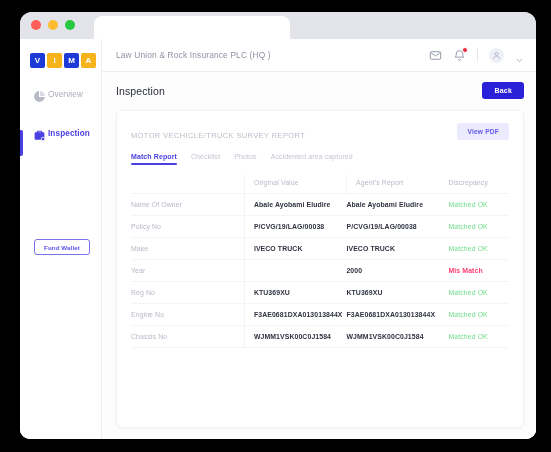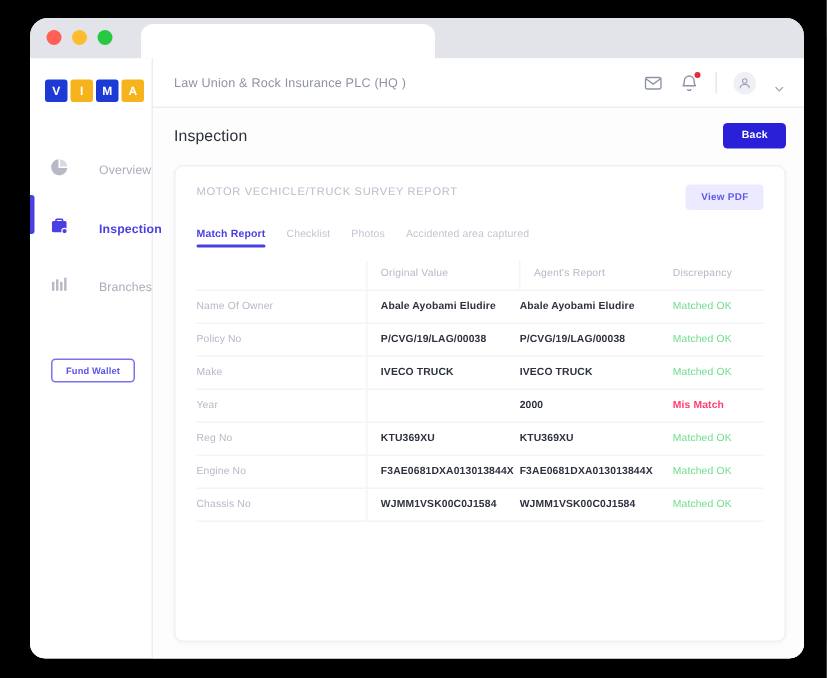--- a/index.html
+++ b/index.html
@@ -72,8 +72,8 @@
   .nav-item {
     position: relative;
     display: flex;
-    align-items: flex-end;
-    gap: 20px;
+    align-items: flex-start;
+    gap: 2px;
     height: 28px;
     padding-left: 13px;
     margin-bottom: 11px;

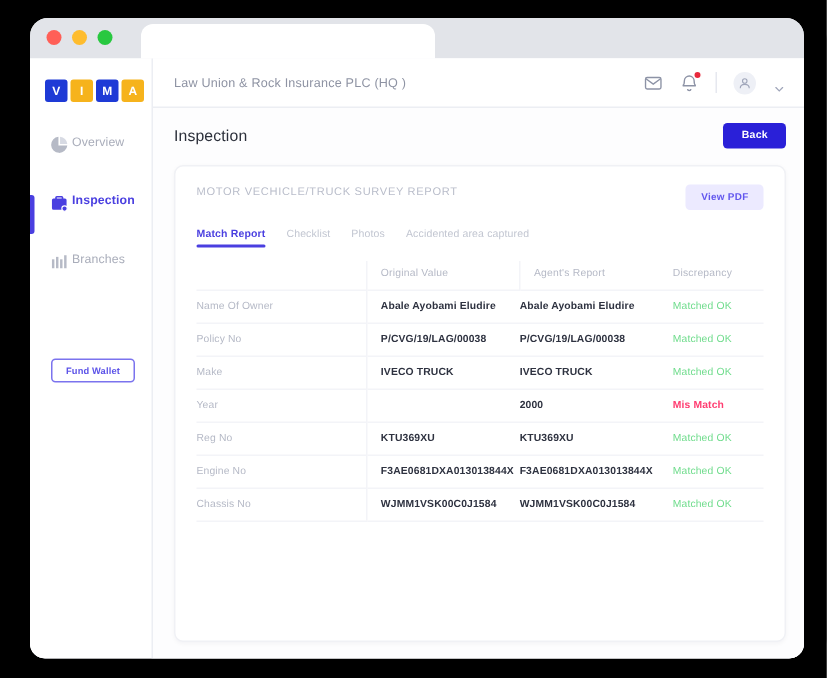--- a/index.html
+++ b/index.html
@@ -188,7 +188,7 @@
     height: 318px;
     box-shadow: 0 1px 3px rgba(30,35,60,.04);
   }
-  .card-head { display: flex; align-items: flex-start; }
+  .card-head { display: flex; align-items: flex-end; }
   .card-title {
     font-size: 7.4px;
     color: #b9bdca;

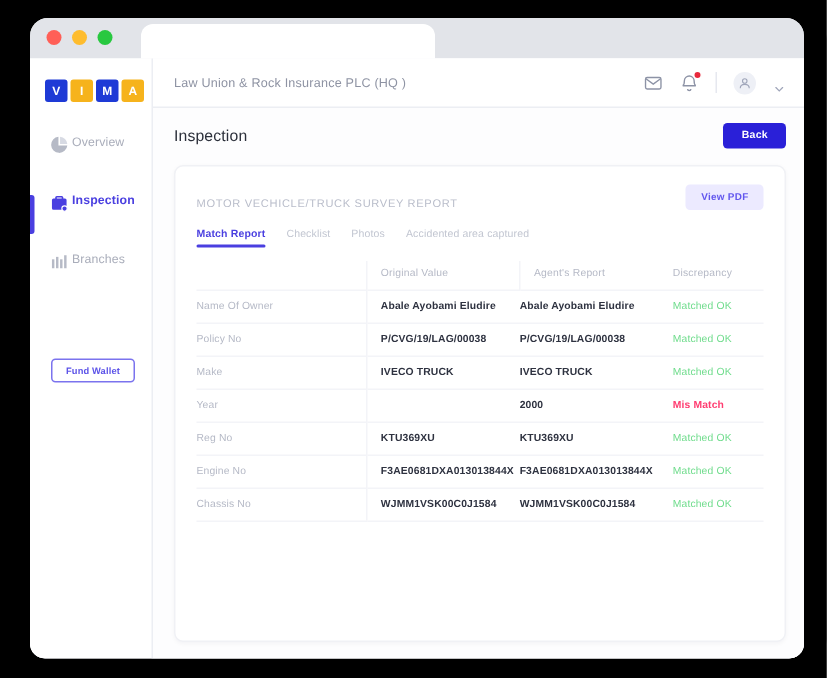--- a/index.html
+++ b/index.html
@@ -304,17 +304,6 @@
           </div>
 
 
-          <div class="nav-item">
-            <span class="nicon">
-              <svg viewBox="0 0 24 24" fill="#b6bac6">
-                  <rect x="3" y="9" width="3" height="11"></rect>
-                  <rect x="8" y="6" width="3" height="14"></rect>
-                  <rect x="13" y="9" width="3" height="11"></rect>
-                  <rect x="18" y="4" width="3" height="16"></rect>
-                </svg>
-            </span>
-            <span class="nlabel">Branches</span>
-          </div>
 
         </nav>
 

